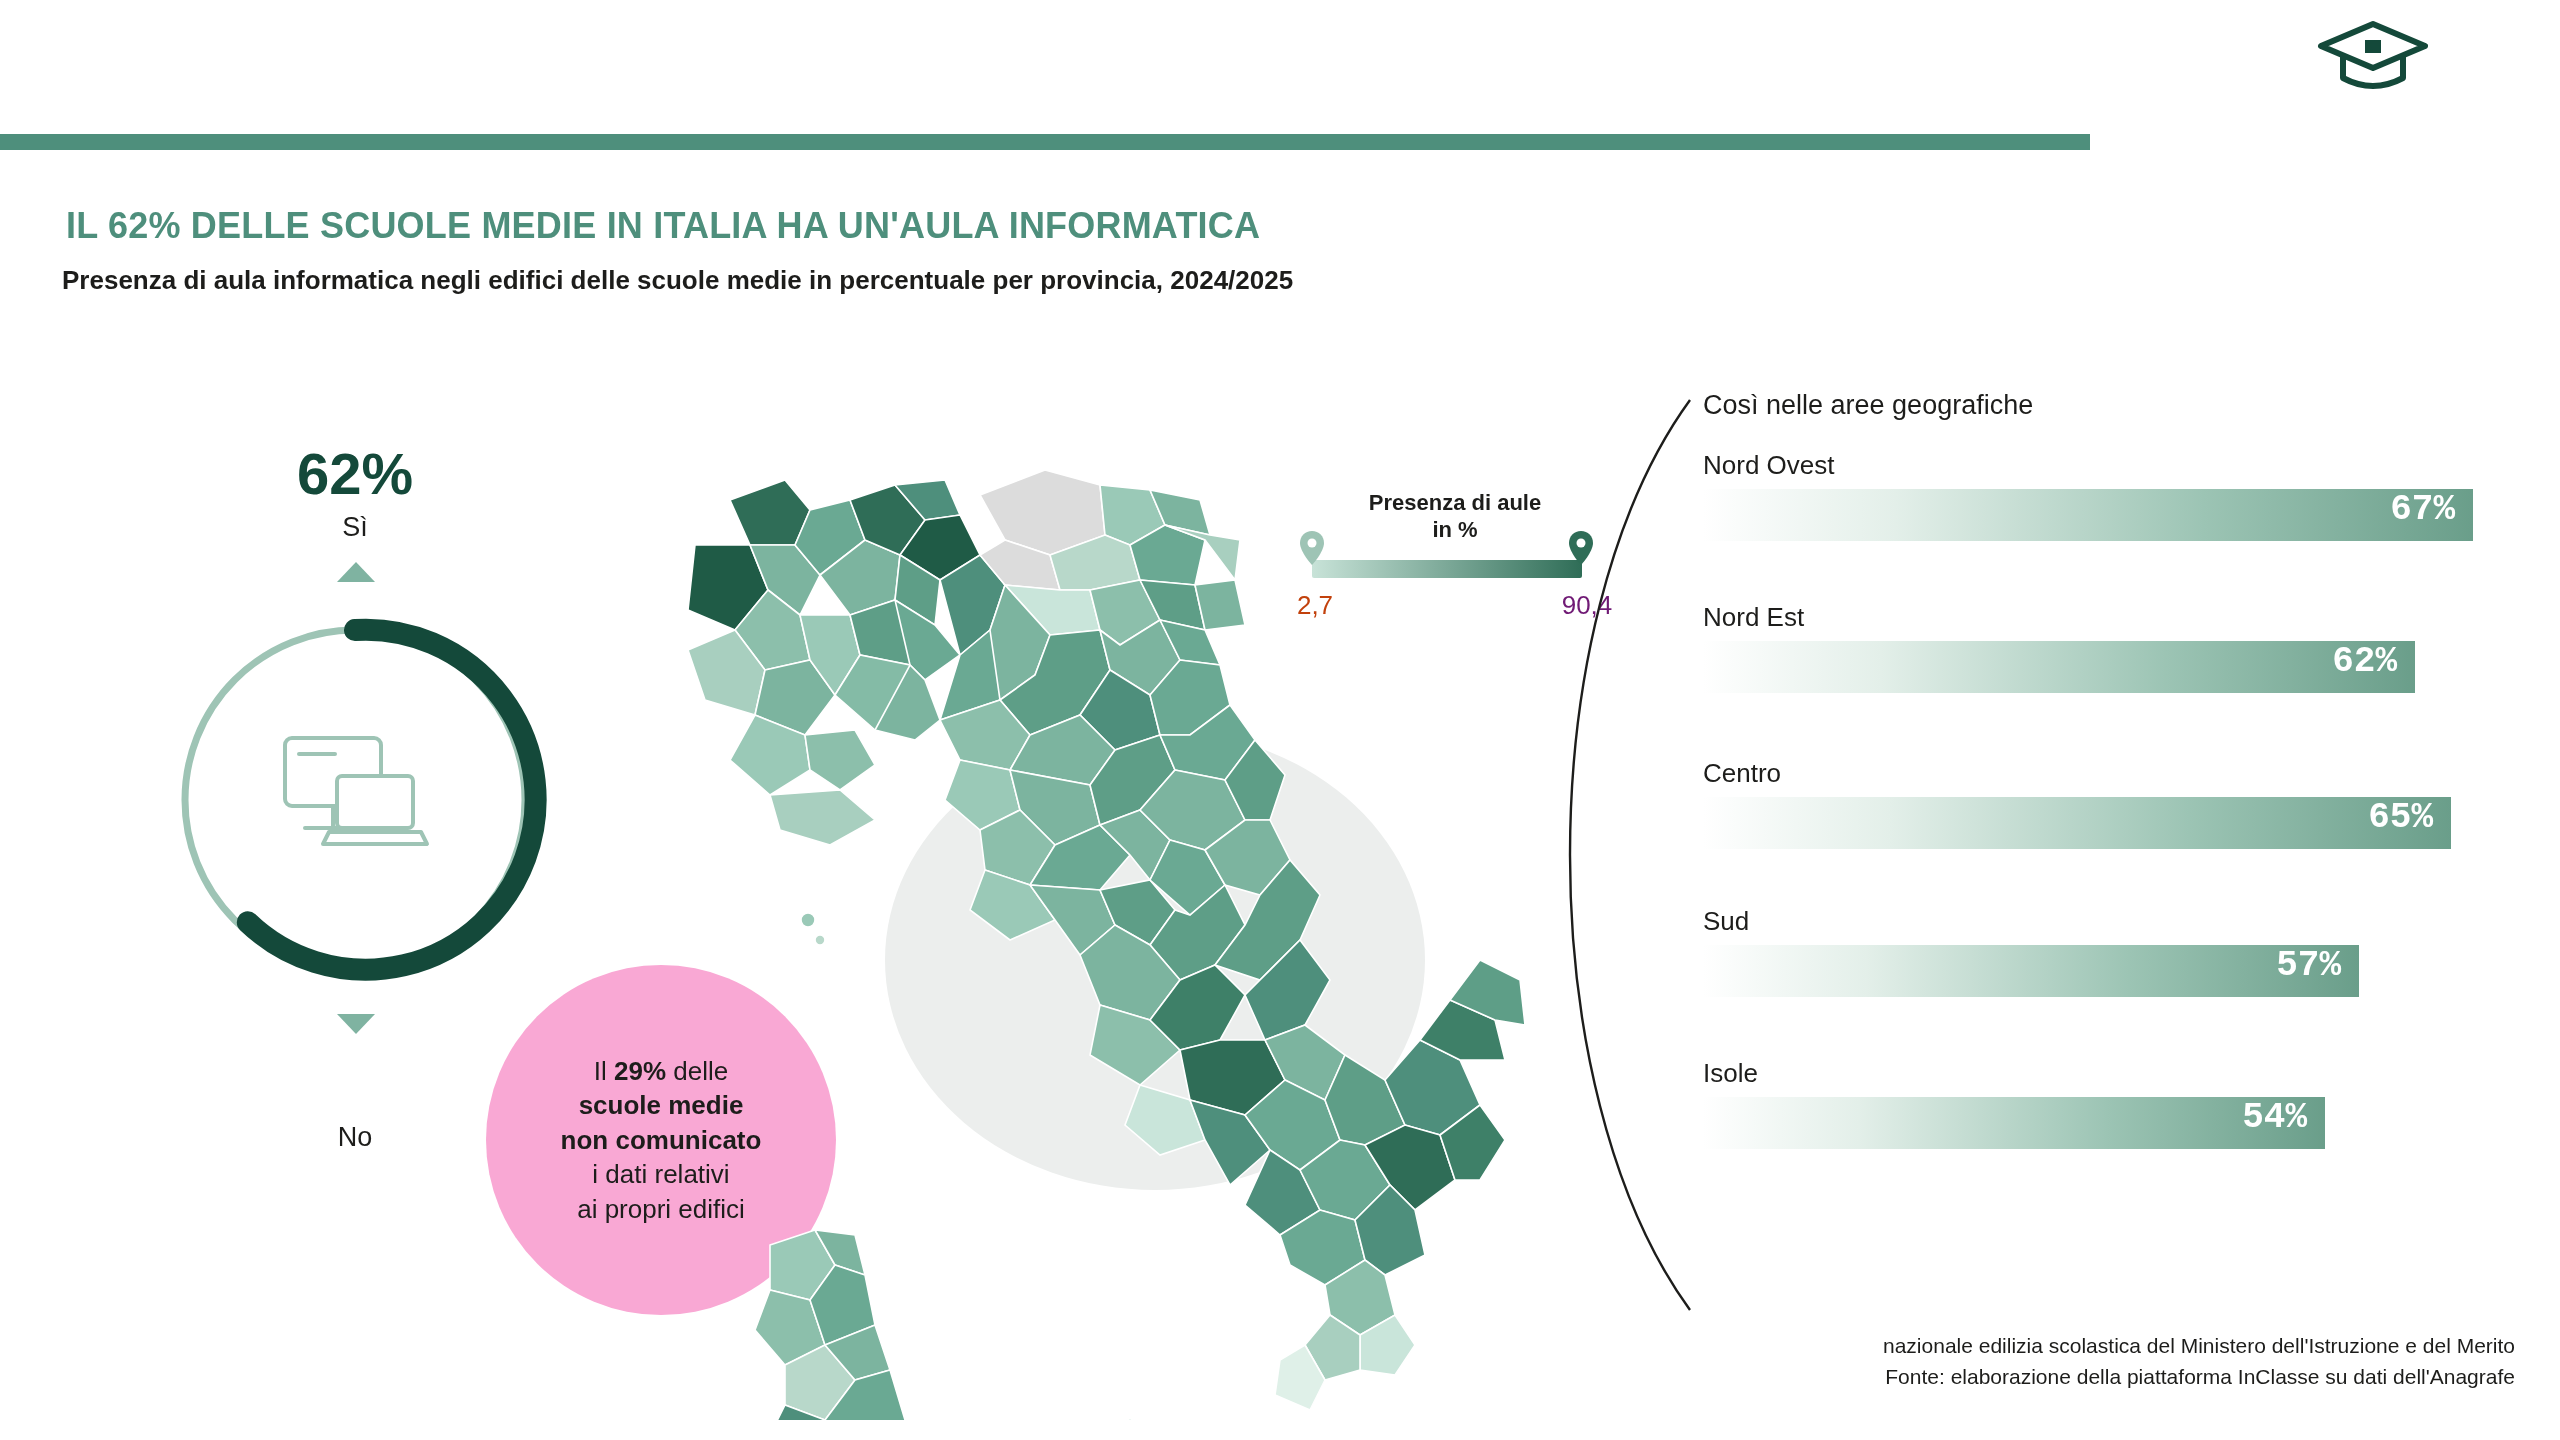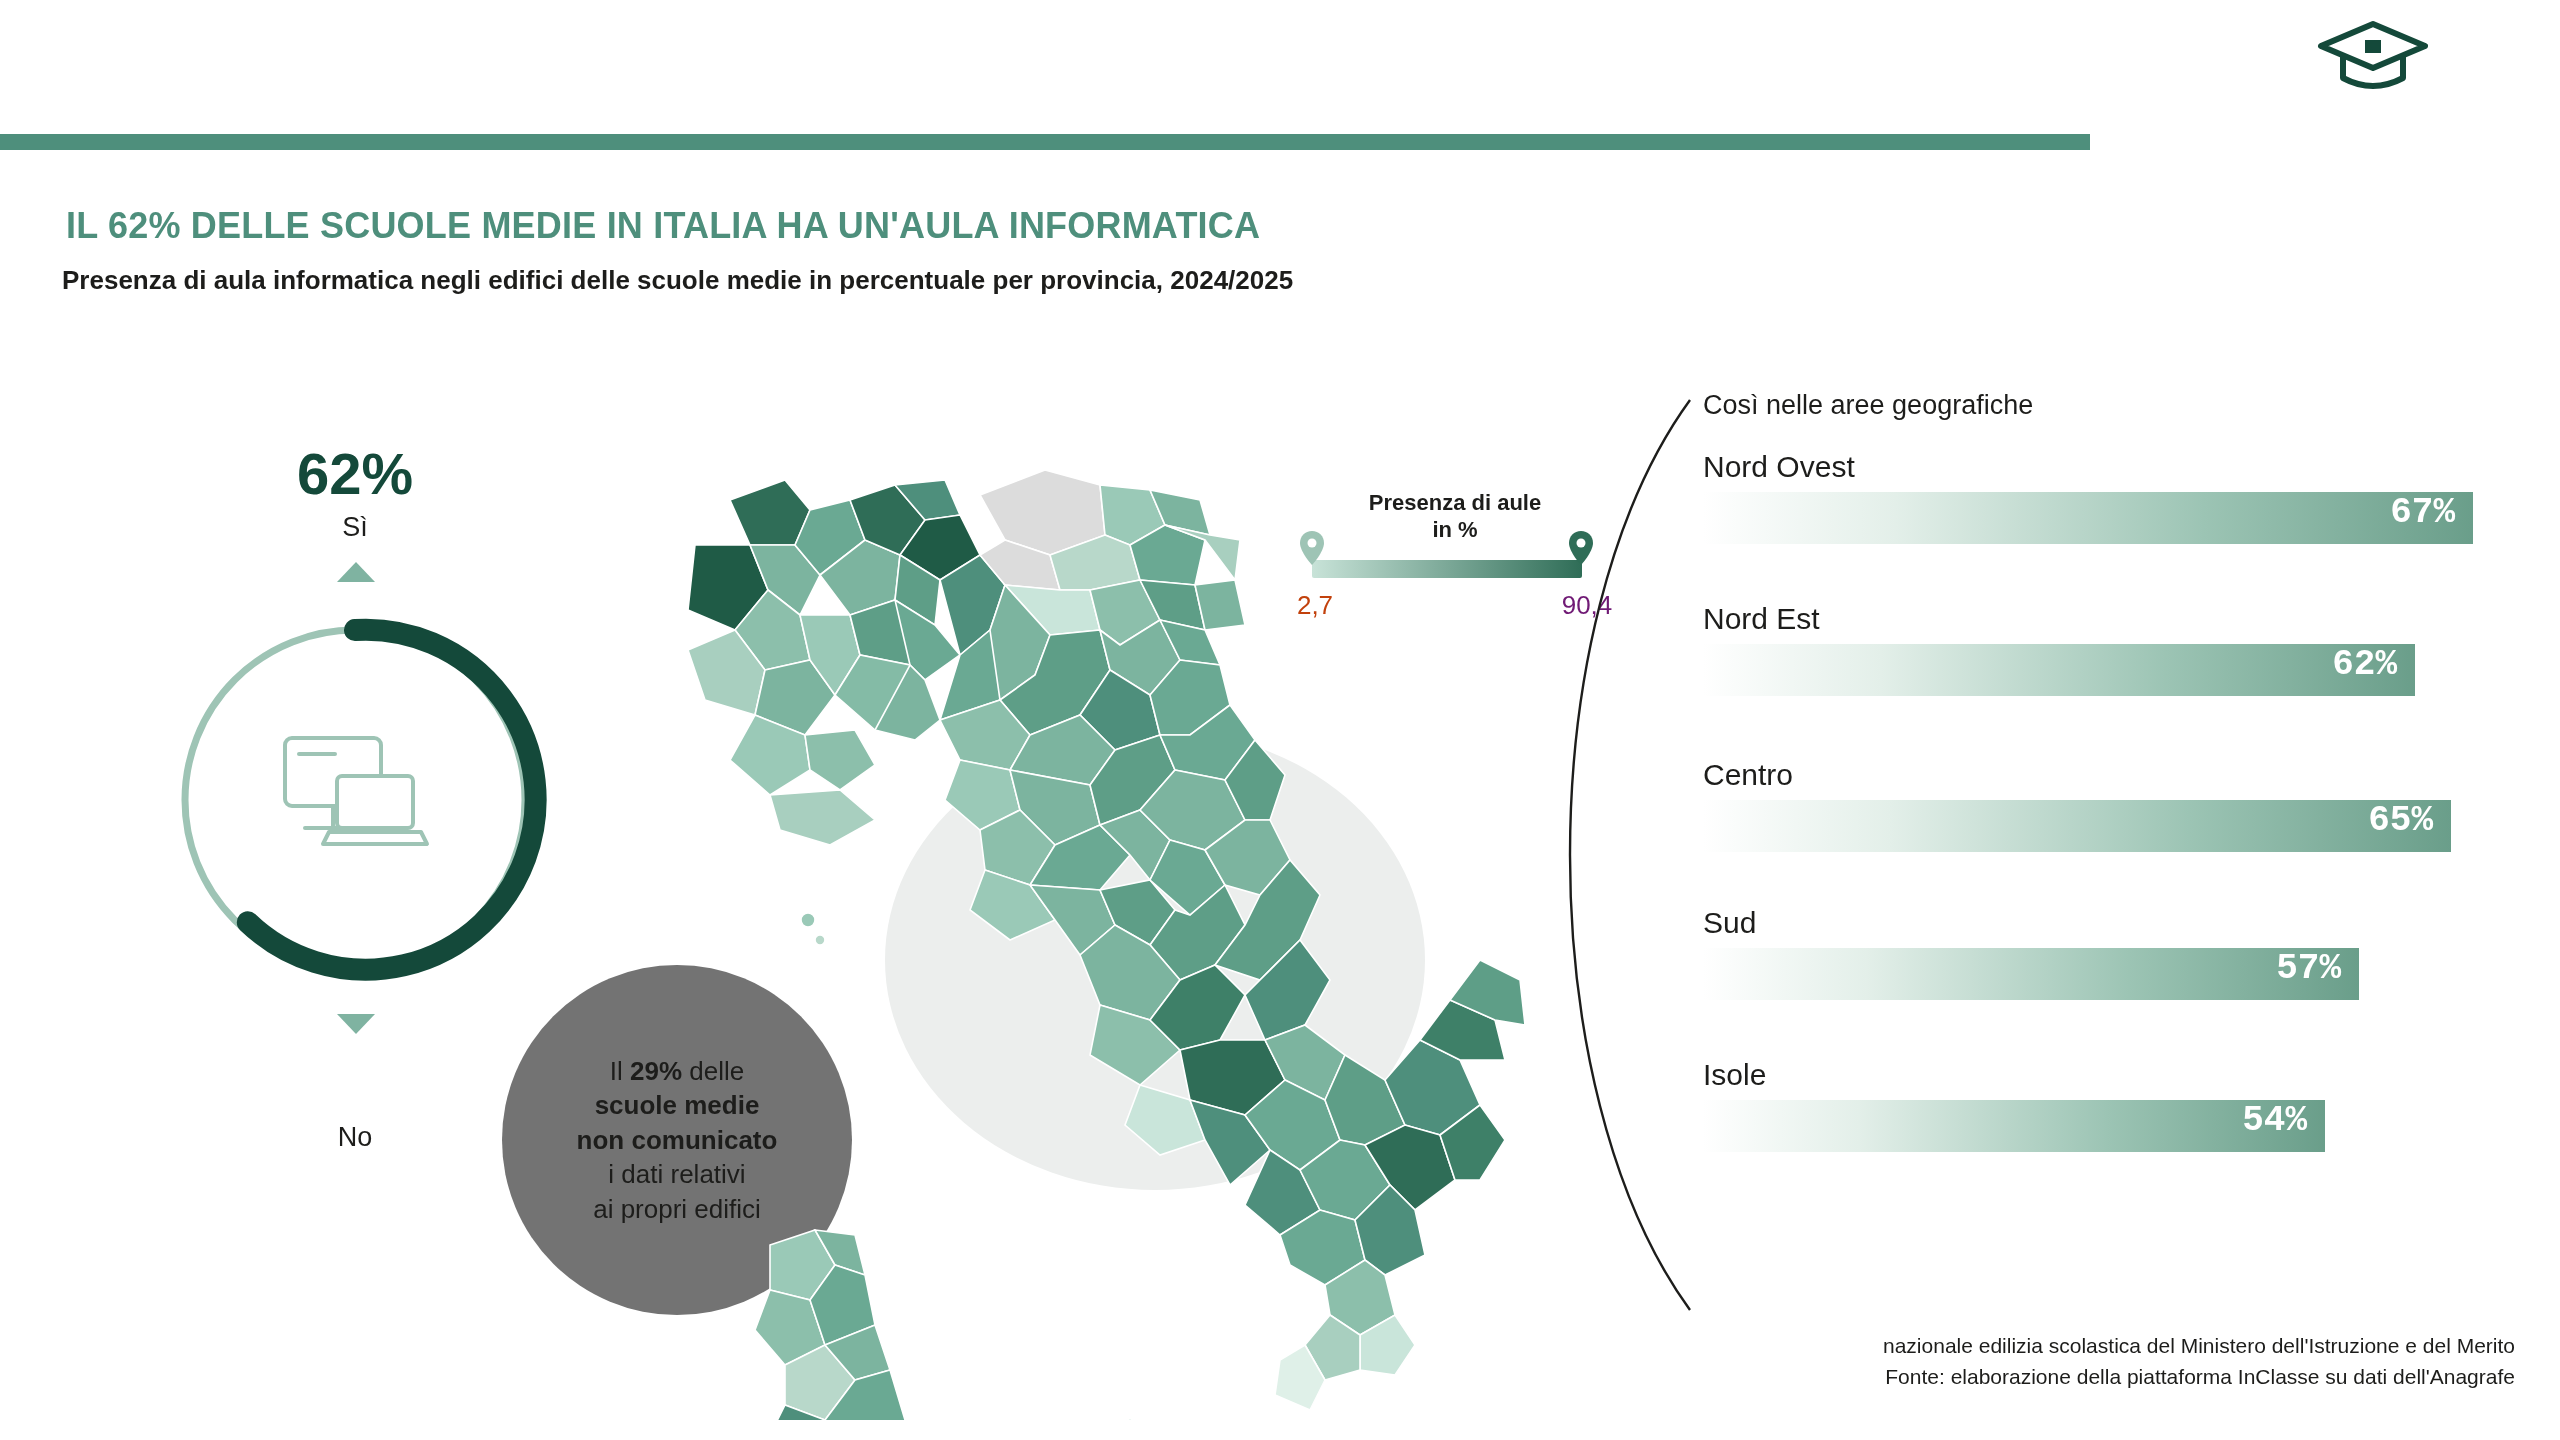--- a/index.html
+++ b/index.html
@@ -276,7 +276,7 @@
   }
   .bar-group { position: absolute; left: 183px; width: 800px; }
   .bar-label {
-    font-size: 30px;
+    font-size: 26px;
     color: #1d1d1b;
     margin-bottom: 8px;
     font-weight: normal;

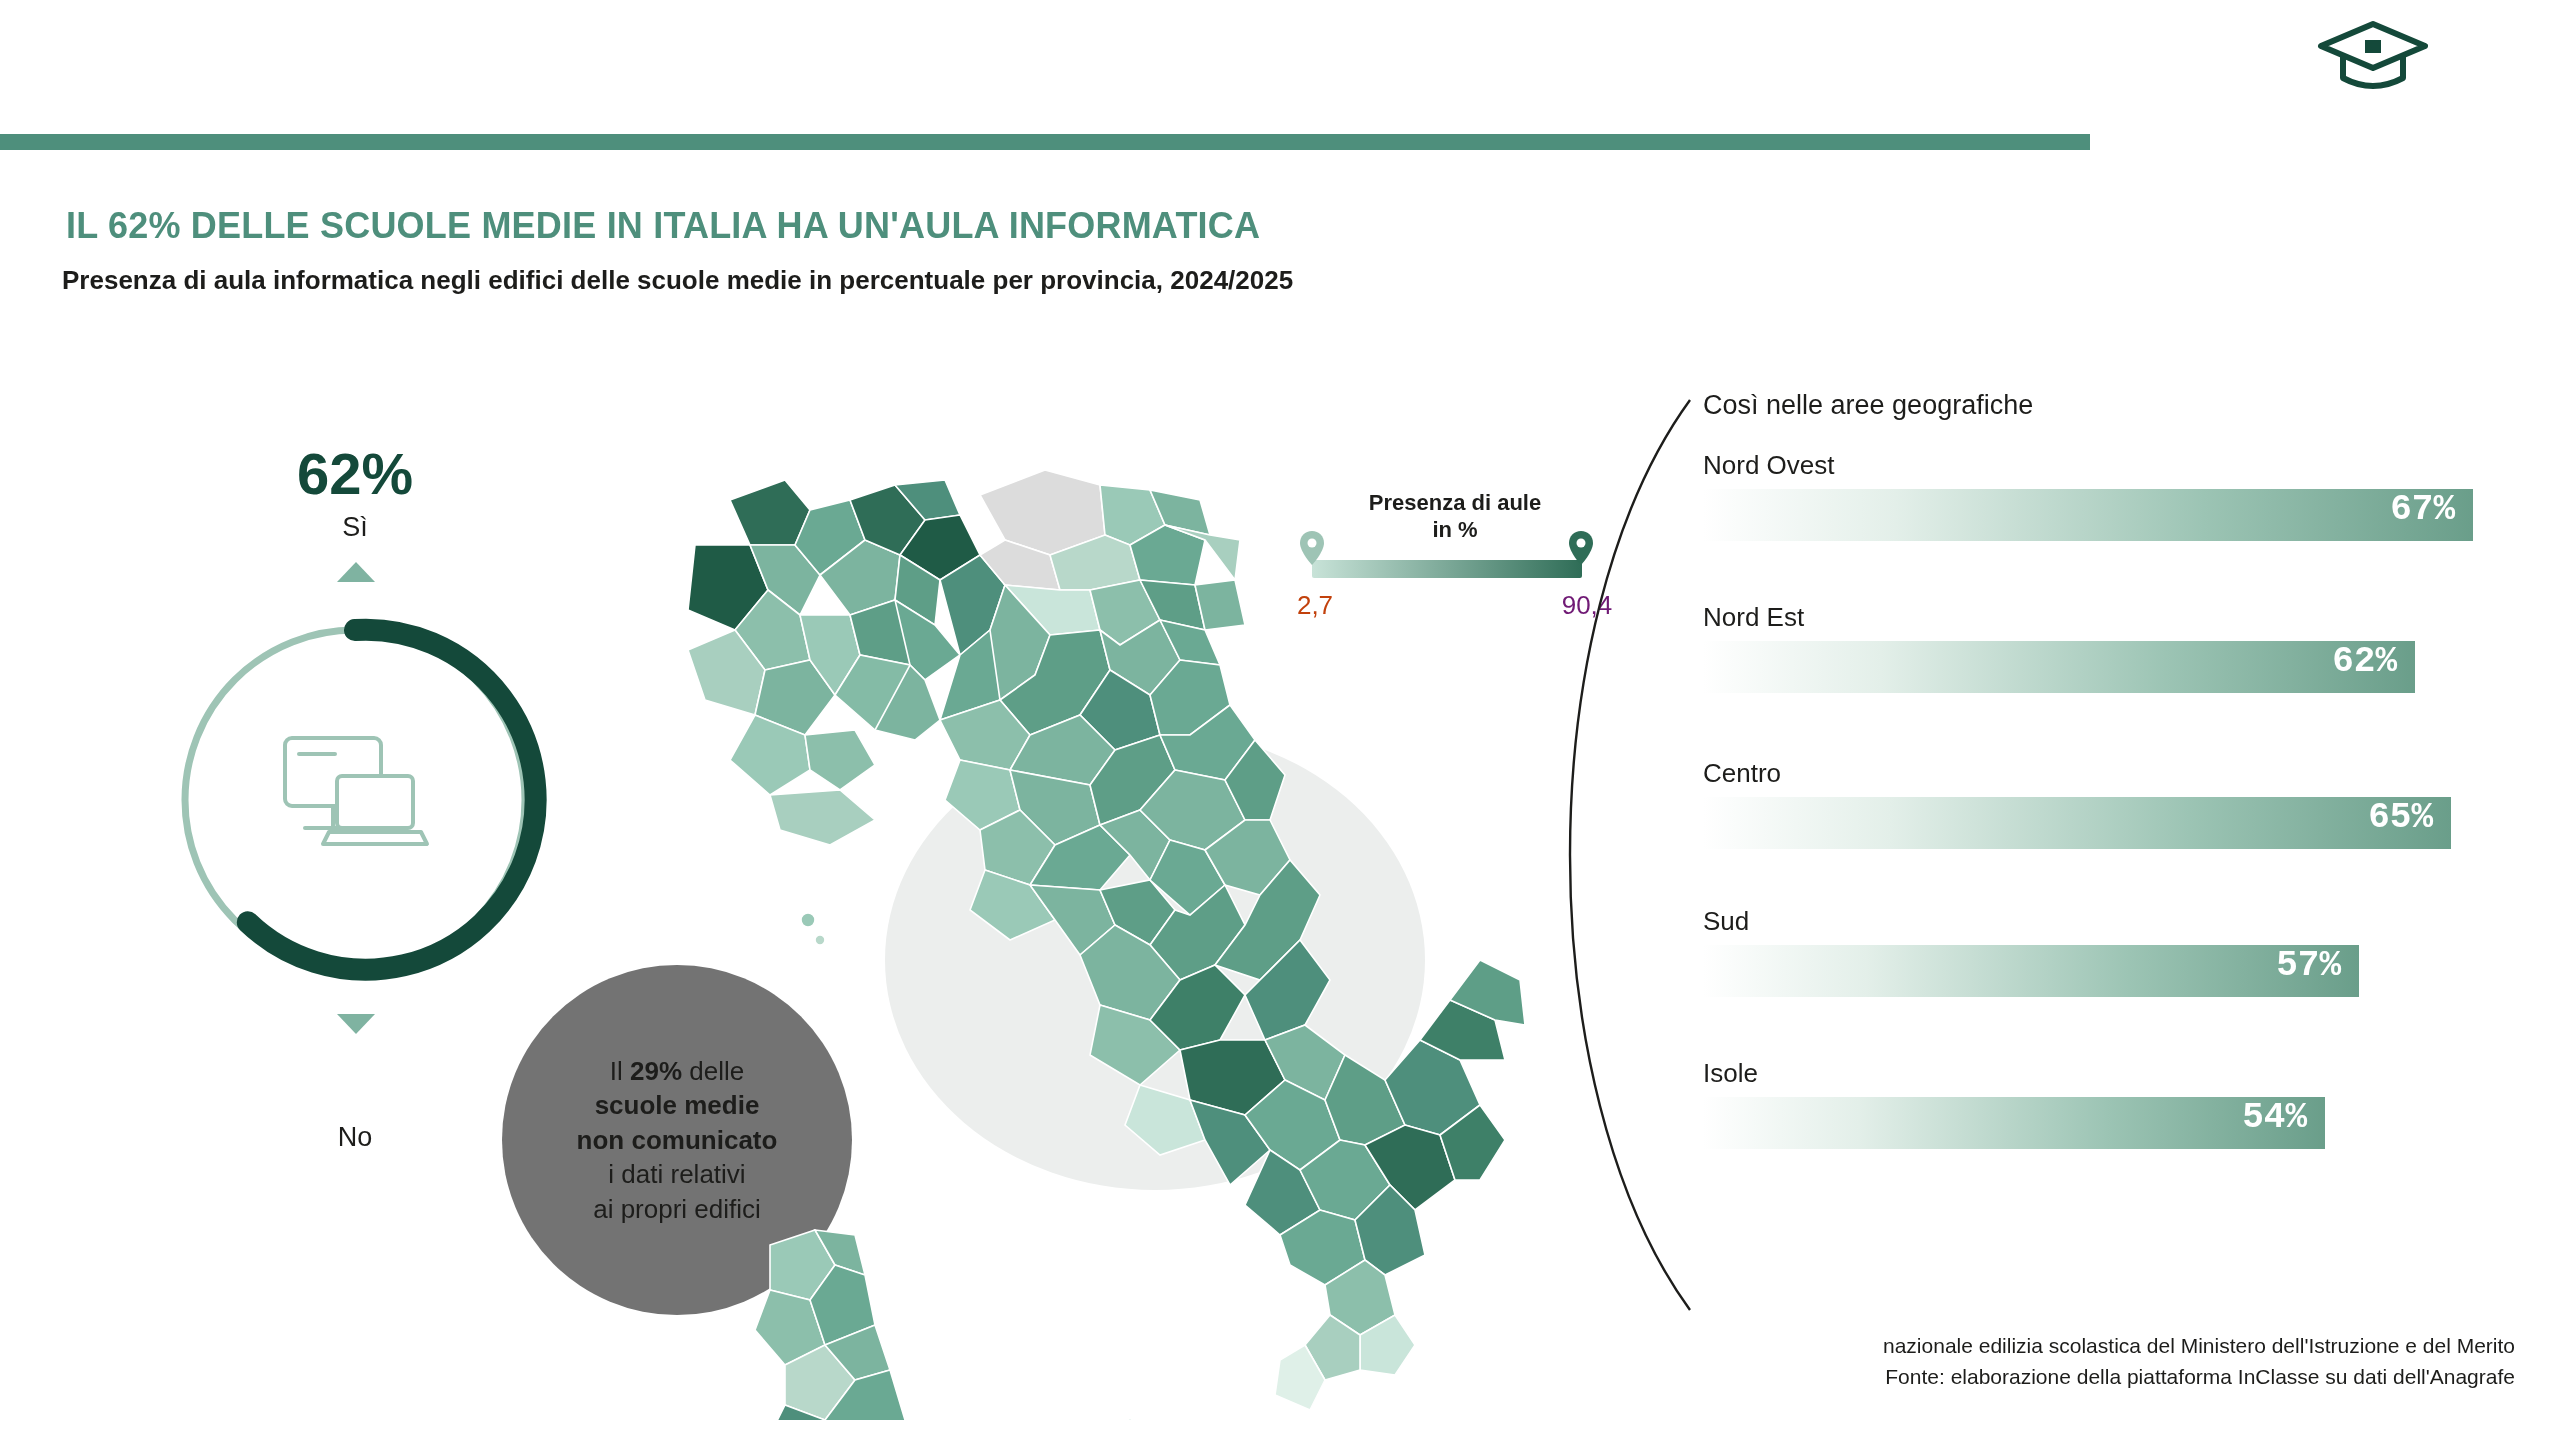--- a/index.html
+++ b/index.html
@@ -169,12 +169,12 @@
   
   .note-bubble {
     position: absolute;
-    left: 502px;
+    left: 486px;
     top: 965px;
     width: 350px;
     height: 350px;
     border-radius: 50%;
-    background: #737373;
+    background: #f9a8d4;
     display: flex;
     align-items: center;
     justify-content: center;

